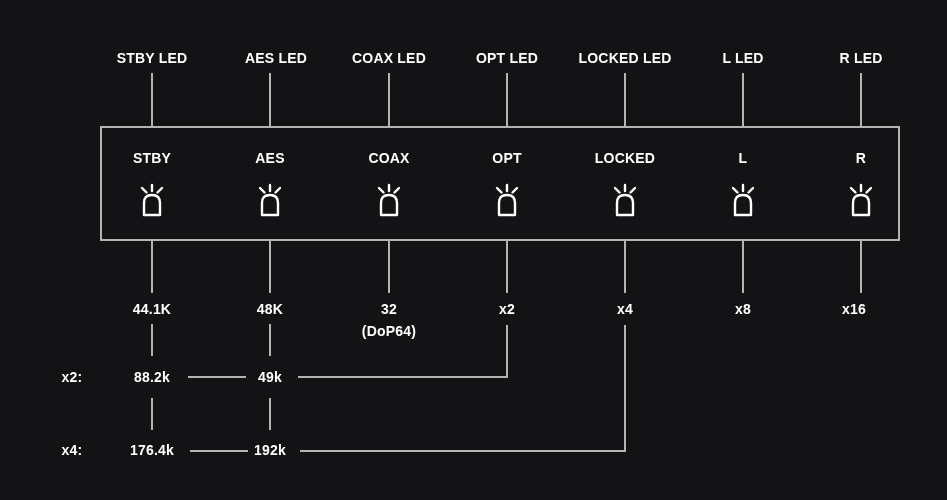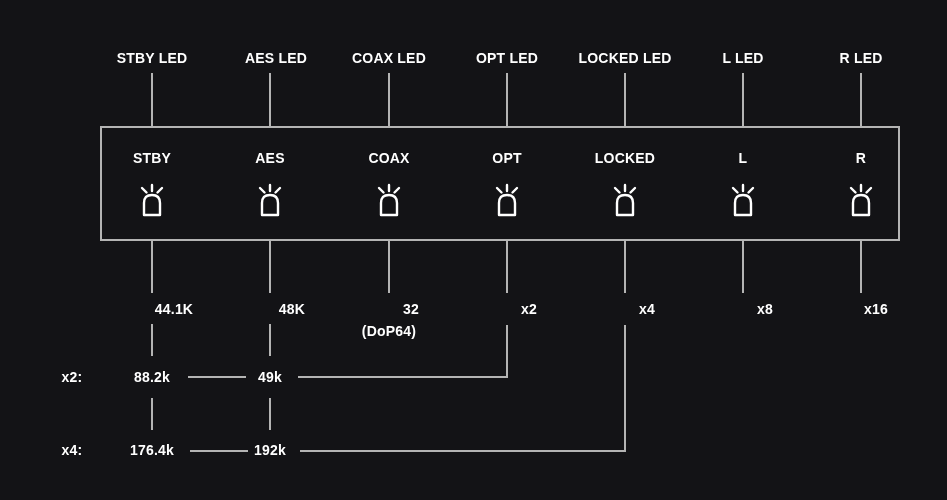--- a/index.html
+++ b/index.html
@@ -28,7 +28,7 @@
   }
   .top-lbl{top:50px;}
   .panel-lbl{top:150px;}
-  .value-lbl{top:301px;margin-left:22px;}
+  .value-lbl{top:301px;}
   .value-note{top:323px;text-align:right;}
   .row1-lbl{top:369px;}
   .row2-lbl{top:442px;}

